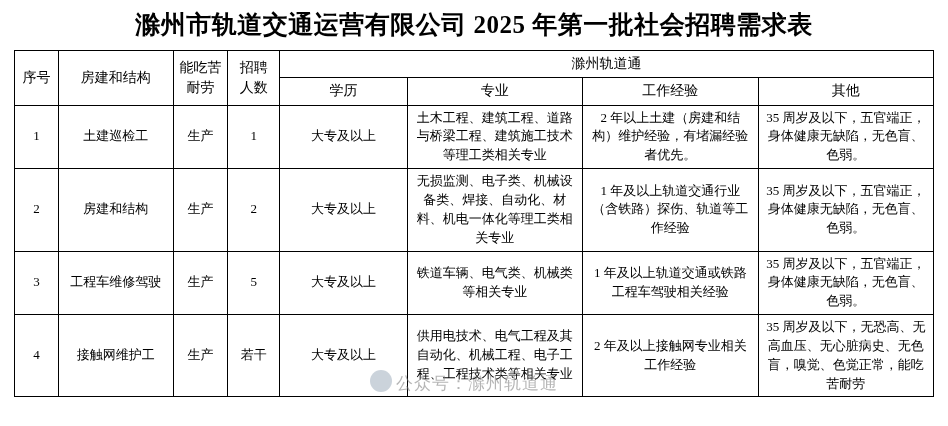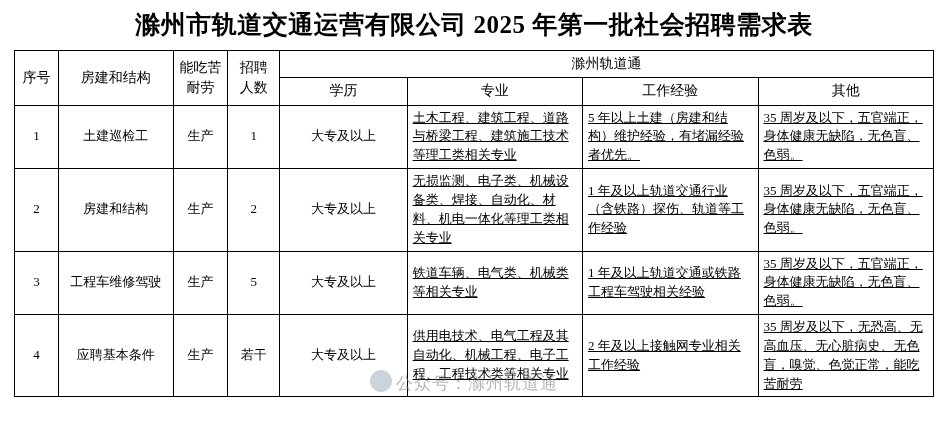--- a/index.html
+++ b/index.html
@@ -54,8 +54,7 @@
     text-align: center;
   }
   .c-just {
-    text-align: left;
-    text-decoration: underline;
+    text-align: center;
   }
   .col-idx   { width: 42px; }
   .col-post  { width: 110px; }

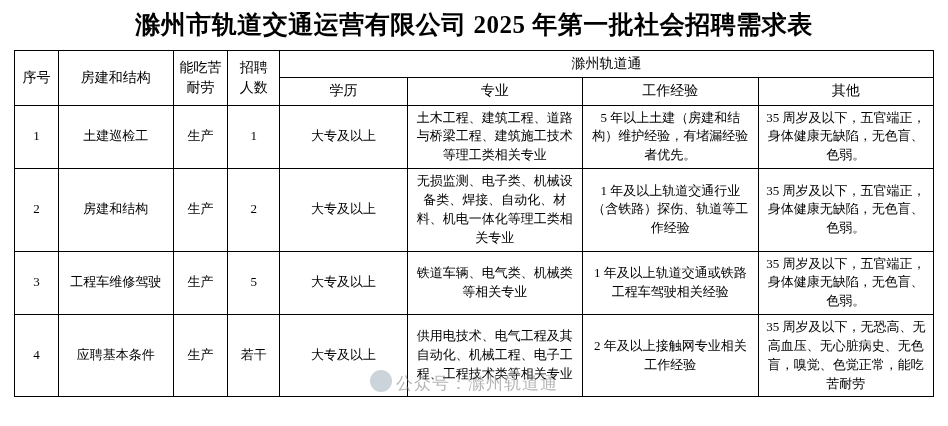--- a/index.html
+++ b/index.html
@@ -127,7 +127,7 @@
         <td class="c-center">1</td>
         <td class="c-center">大专及以上</td>
         <td class="c-just">土木工程、建筑工程、道路与桥梁工程、建筑施工技术等理工类相关专业</td>
-        <td class="c-just">5 年以上土建（房建和结构）维护经验，有堵漏经验者优先。</td>
+        <td class="c-just">2 年以上土建（房建和结构）维护经验，有堵漏经验者优先。</td>
         <td class="c-just">35 周岁及以下，五官端正，身体健康无缺陷，无色盲、色弱。</td>
       </tr>
       <tr>

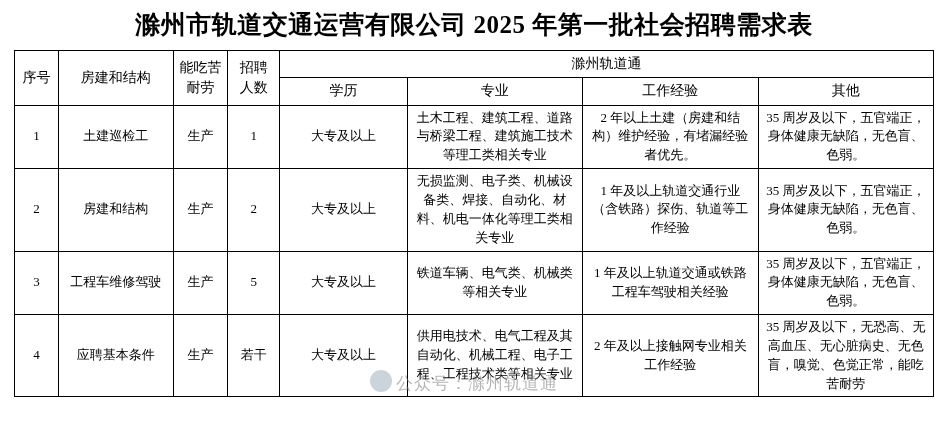--- a/index.html
+++ b/index.html
@@ -152,7 +152,7 @@
       </tr>
       <tr>
         <td class="c-center">4</td>
-        <td class="c-center">应聘基本条件</td>
+        <td class="c-center">接触网维护工</td>
         <td class="c-center">生产</td>
         <td class="c-center">若干</td>
         <td class="c-center">大专及以上</td>

